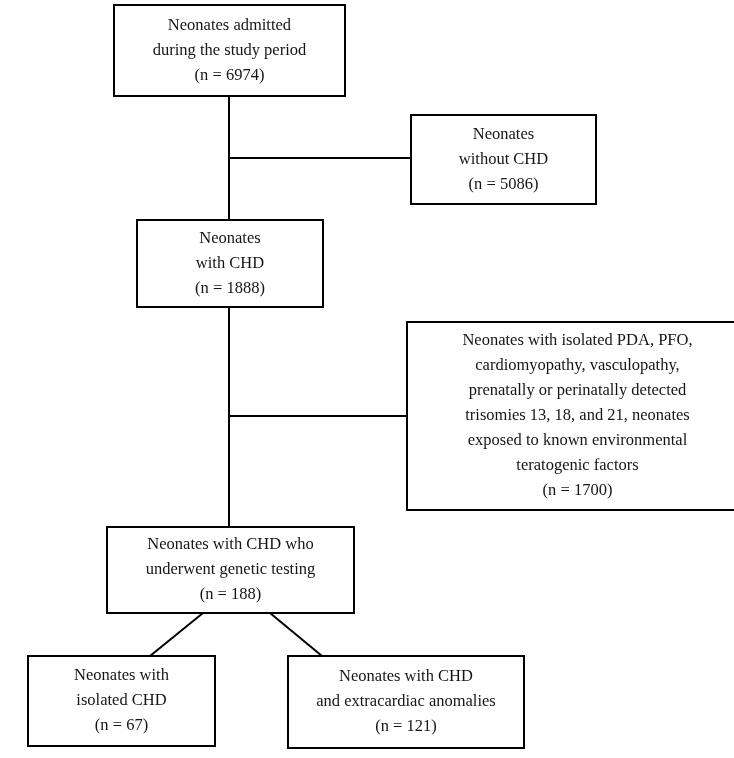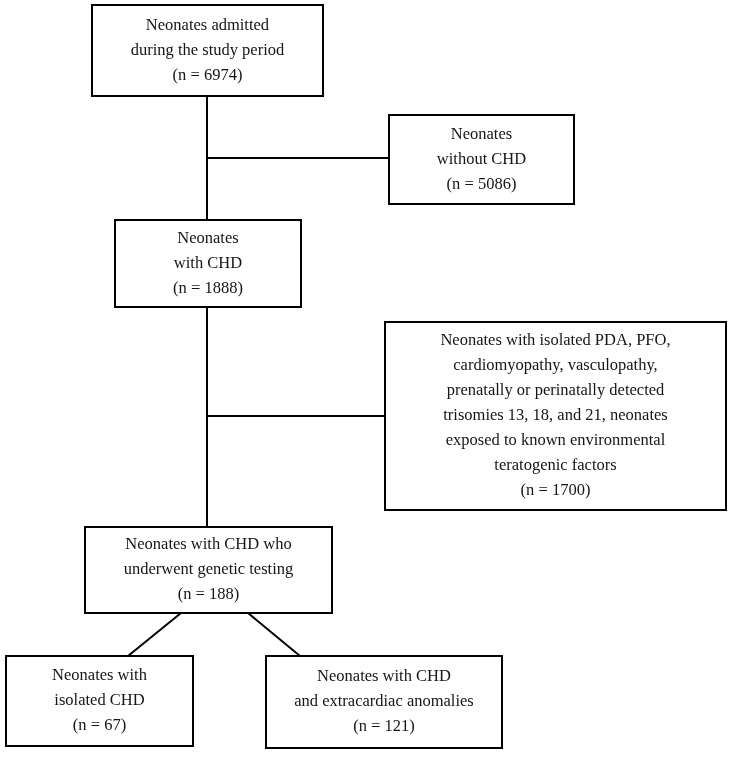--- a/index.html
+++ b/index.html
@@ -18,6 +18,7 @@
     position: relative;
     width: 642px;
     height: 758px;
+    margin-left: 22px;
   }
   svg.chart-canvas {
     position: absolute;

